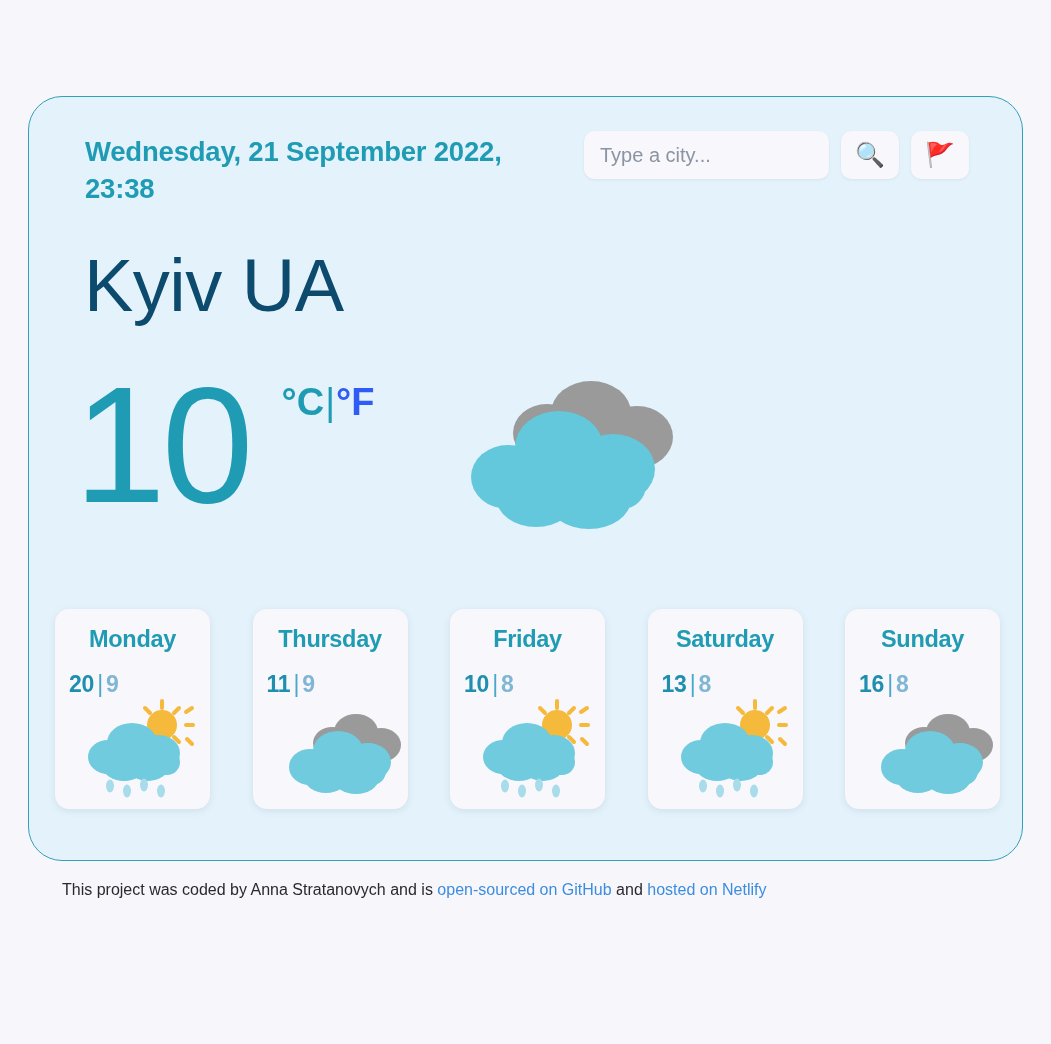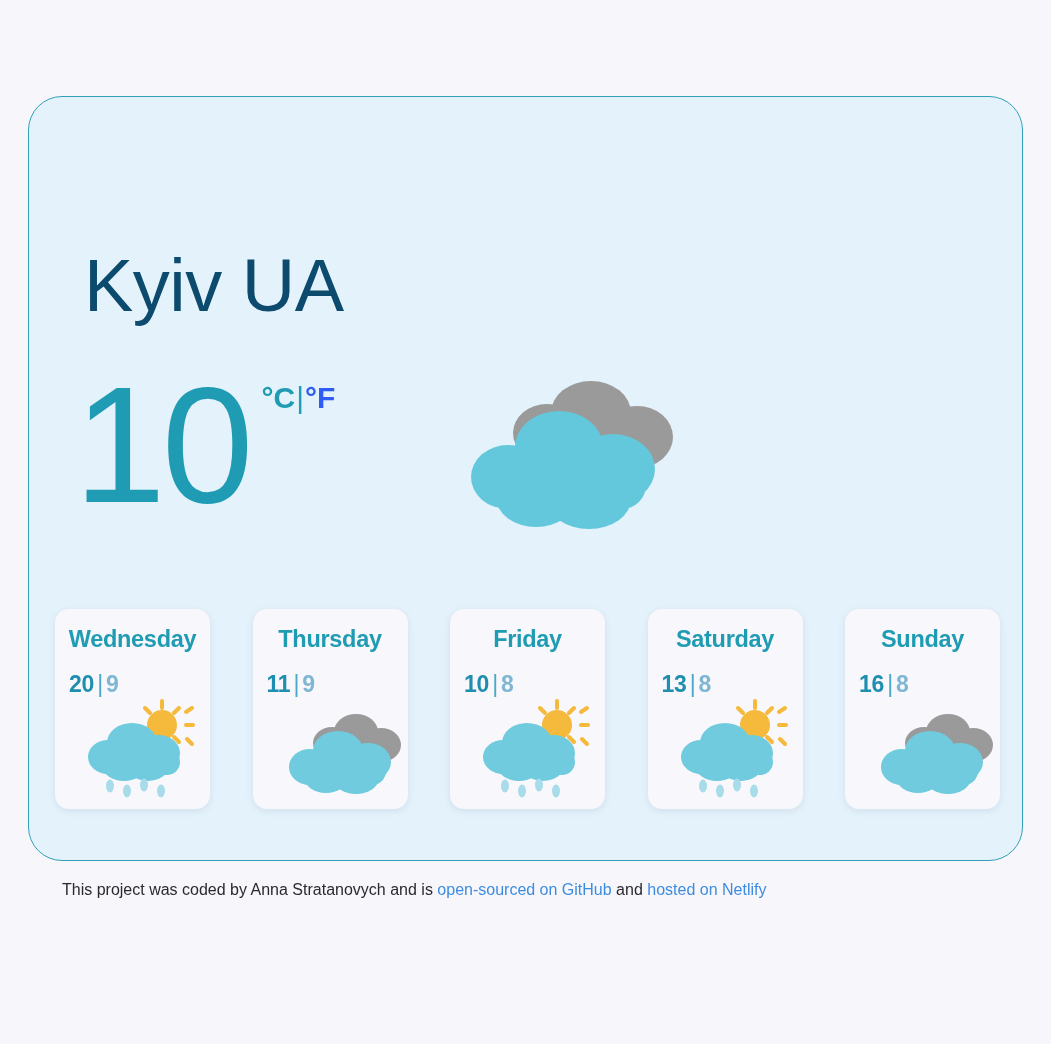--- a/index.html
+++ b/index.html
@@ -222,6 +222,20 @@
 
 <div id="weather-app">
 
+  <div class="header-row">
+
+    <div id="current-date">Wednesday, 21 September 2022, 23:38</div>
+
+    <div id="search-form">
+      <input id="search-input" type="text" placeholder="Type a city..." style="">
+      <button class="icon-button">
+        <span>🔍</span>
+      </button>
+      <button class="icon-button">
+        <span>🚩</span>
+      </button>
+    </div>
+  </div>
 
   <div id="city-name">Kyiv UA</div>
 

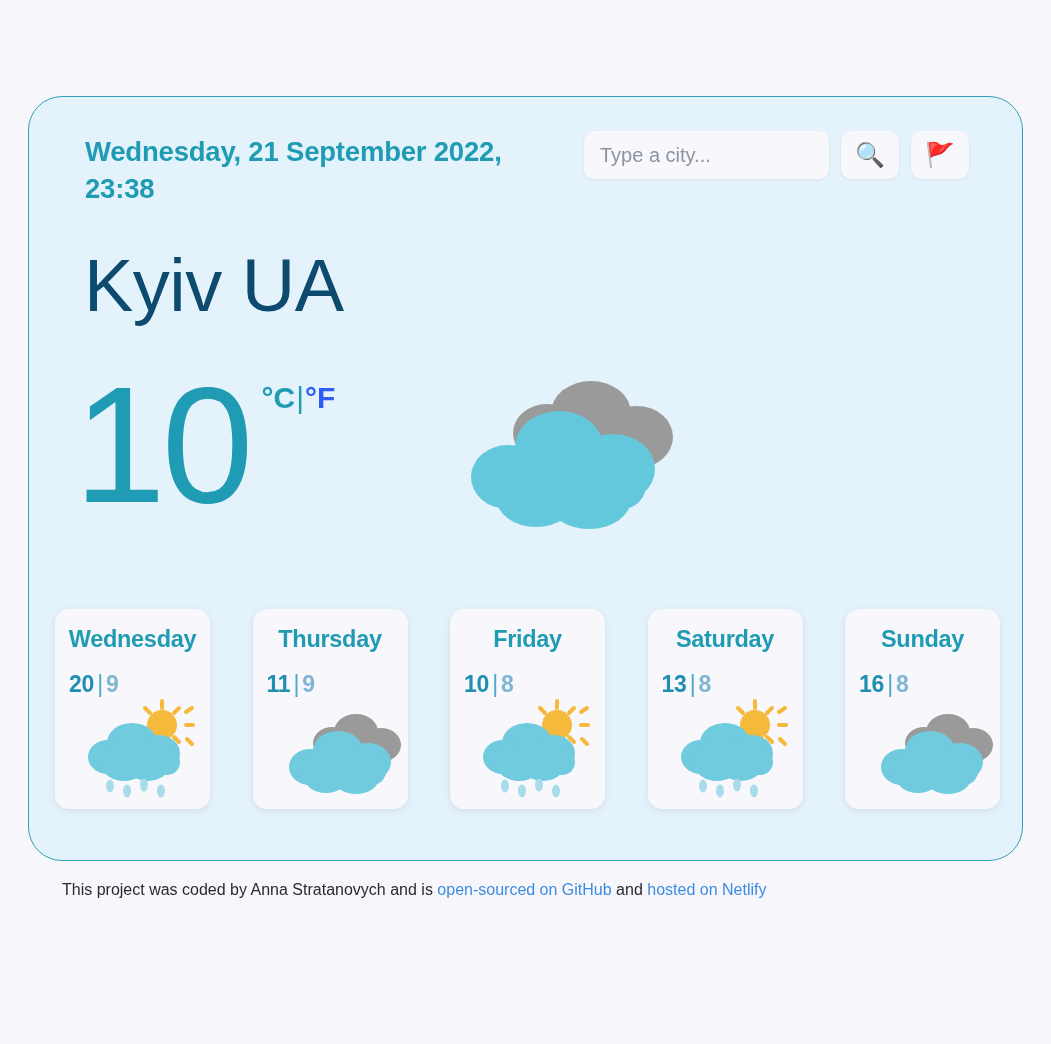--- a/index.html
+++ b/index.html
@@ -128,8 +128,8 @@
   }
   #unit-toggle {
     margin-top: 14px;
-    margin-left: 12px;
-    font-size: 30px;
+    margin-left: 32px;
+    font-size: 38px;
     font-weight: bold;
     line-height: 1;
     white-space: nowrap;

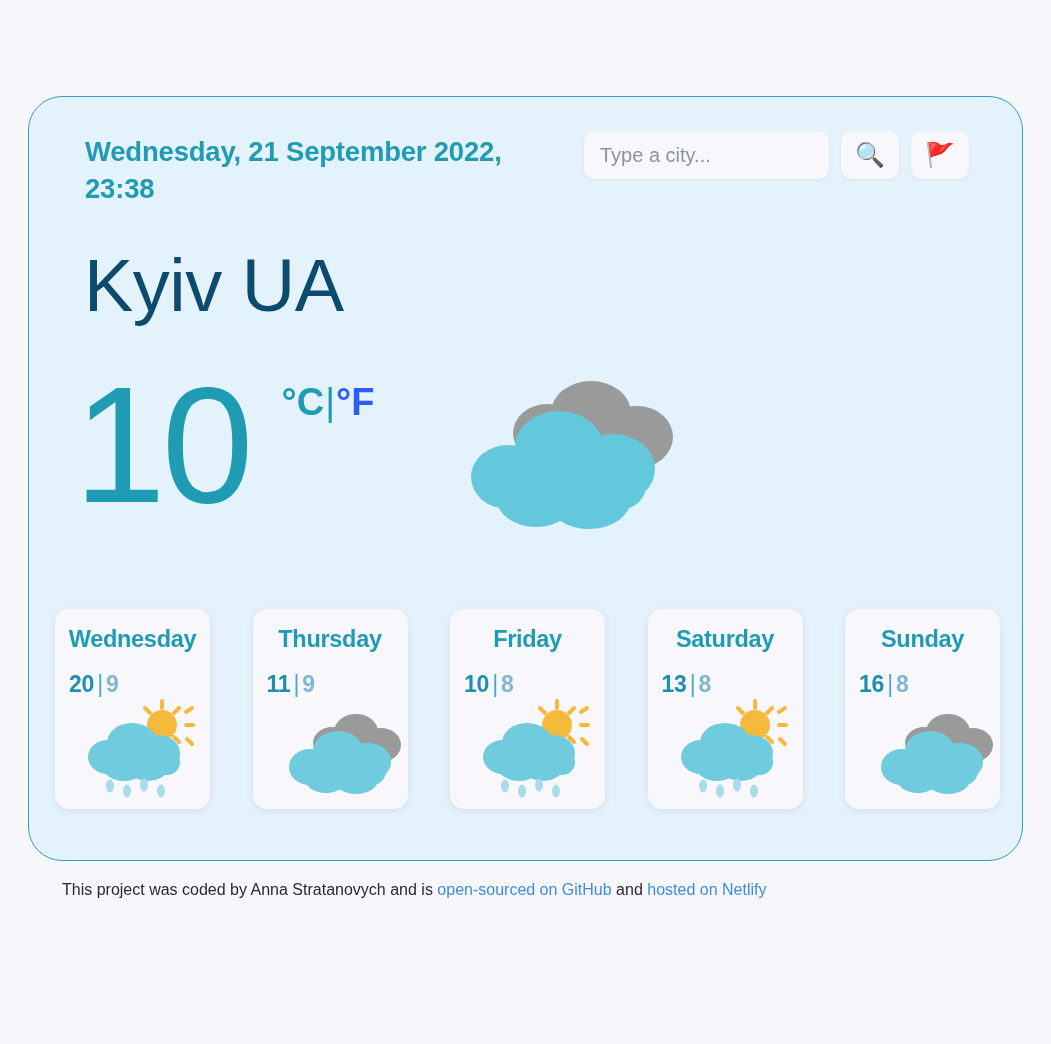--- a/index.html
+++ b/index.html
@@ -270,7 +270,7 @@
   <div id="forecast-row">
 
     <div class="forecast-card">
-      <div class="forecast-day">Wednesday</div>
+      <div class="forecast-day">Monday</div>
       <div class="forecast-temps"><span class="temp-max">20</span><span class="temp-sep">|</span><span class="temp-min">9</span></div>
       <div class="forecast-icon">
         <svg width="118" height="100" viewBox="0 0 118 100">

